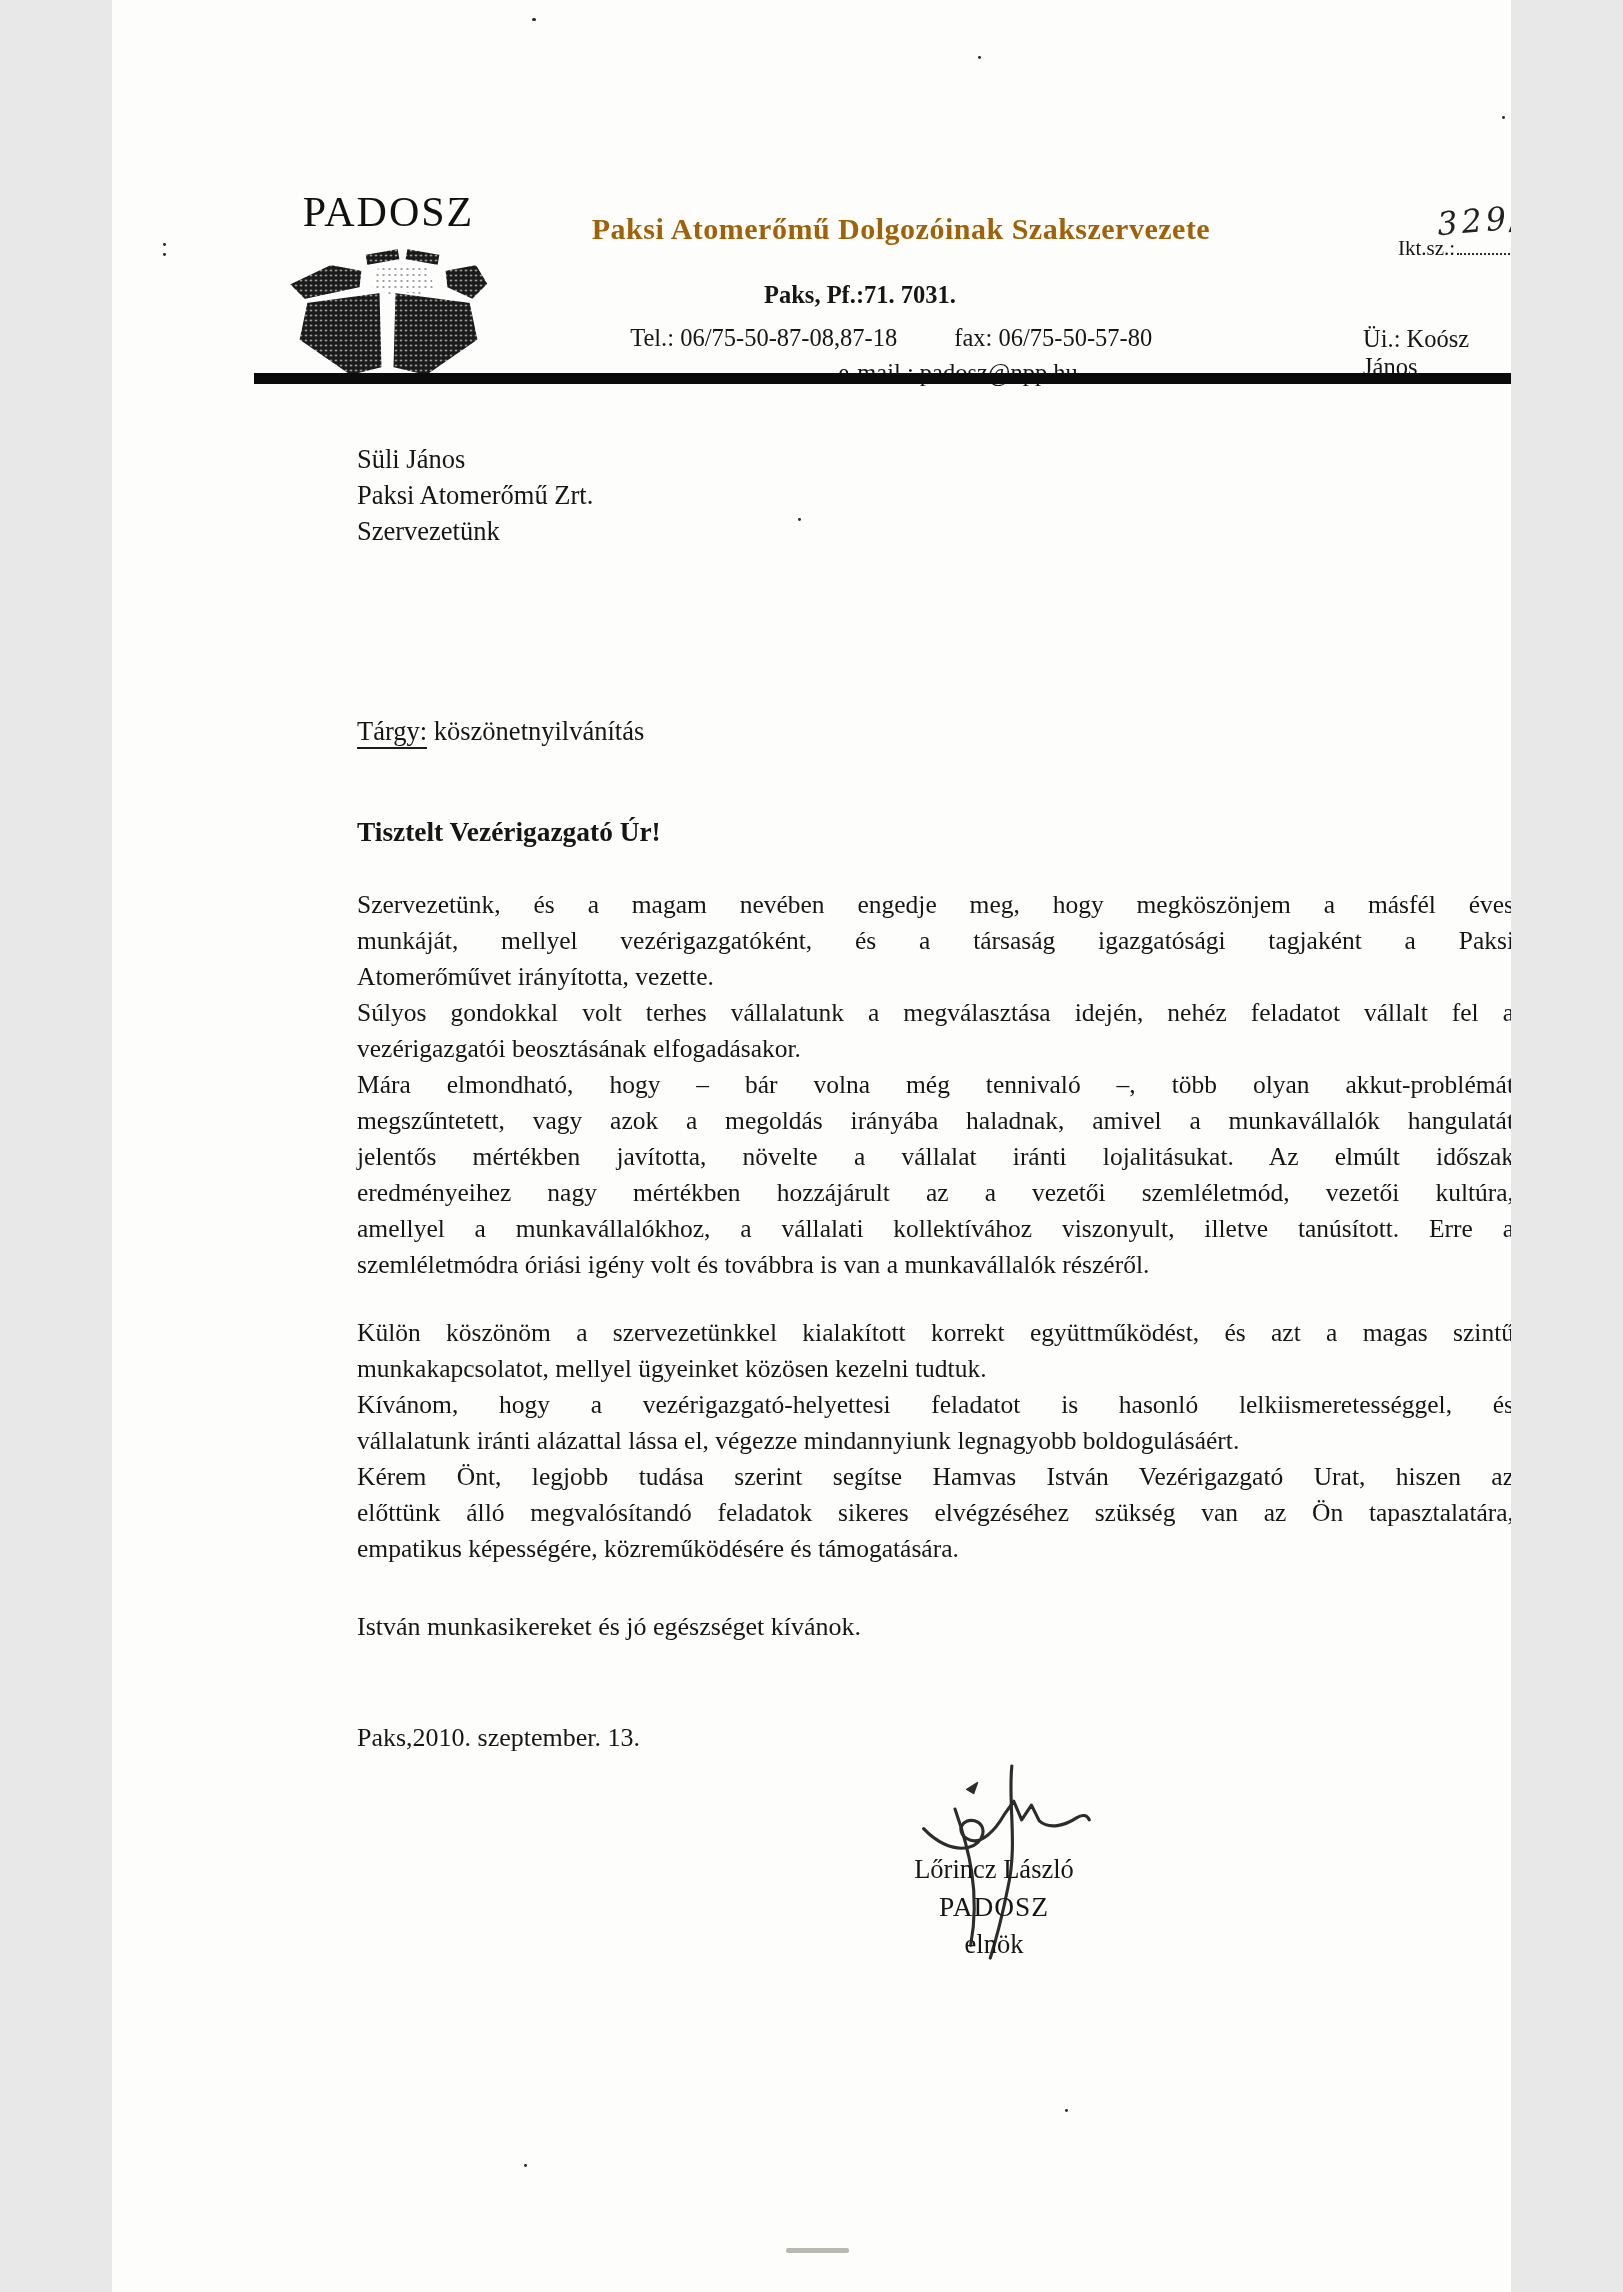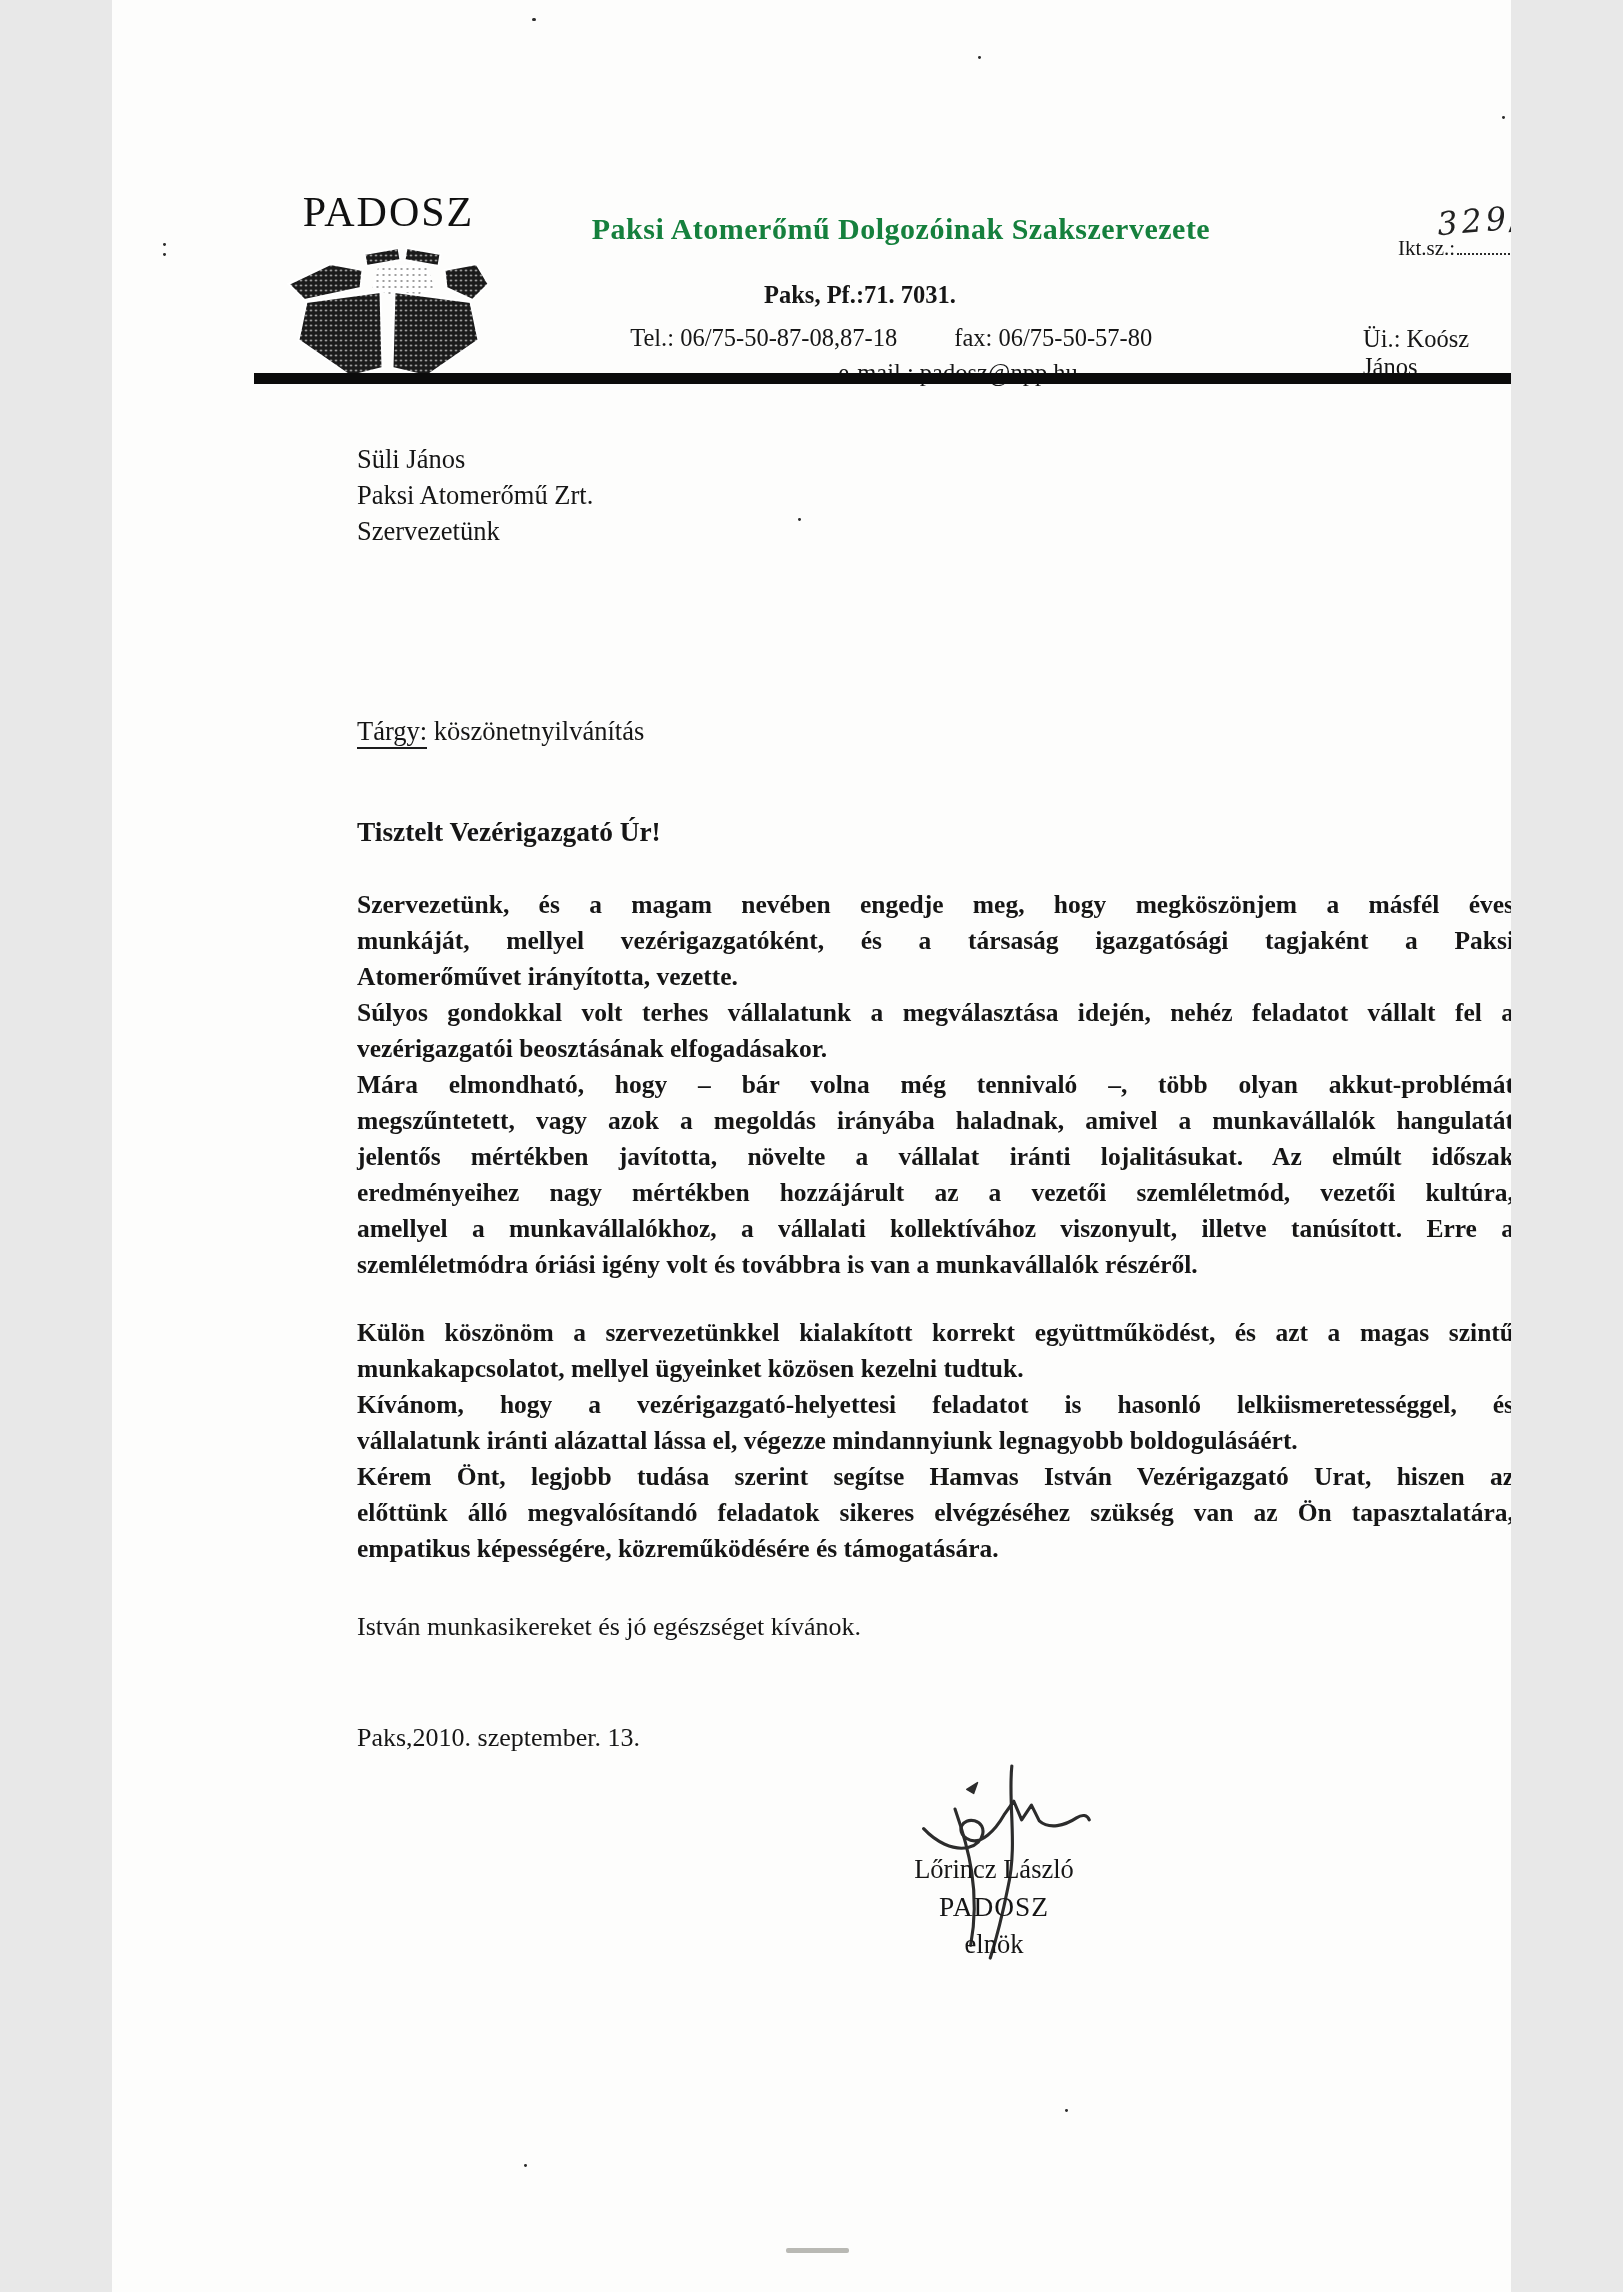--- a/index.html
+++ b/index.html
@@ -17,7 +17,7 @@
   .logo-text{font-size:42px;letter-spacing:2px;font-weight:400;color:#111;}
   .logo-svg{margin-top:11.8px;}
   .org-block{position:absolute;left:431px;top:212px;width:716px;text-align:center;}
-  .org-name{font-size:30px;font-weight:bold;letter-spacing:0.5px;color:#15803d;}
+  .org-name{font-size:30px;font-weight:bold;letter-spacing:0.5px;color:#a16207;}
   .org-address{font-size:24.5px;margin-top:35px;position:relative;left:-41px;font-weight:bold;}
   .org-telfax{font-size:24.5px;margin-top:14.7px;position:relative;left:-9.8px;}
   .org-telfax .gap{display:inline-block;width:57px;}

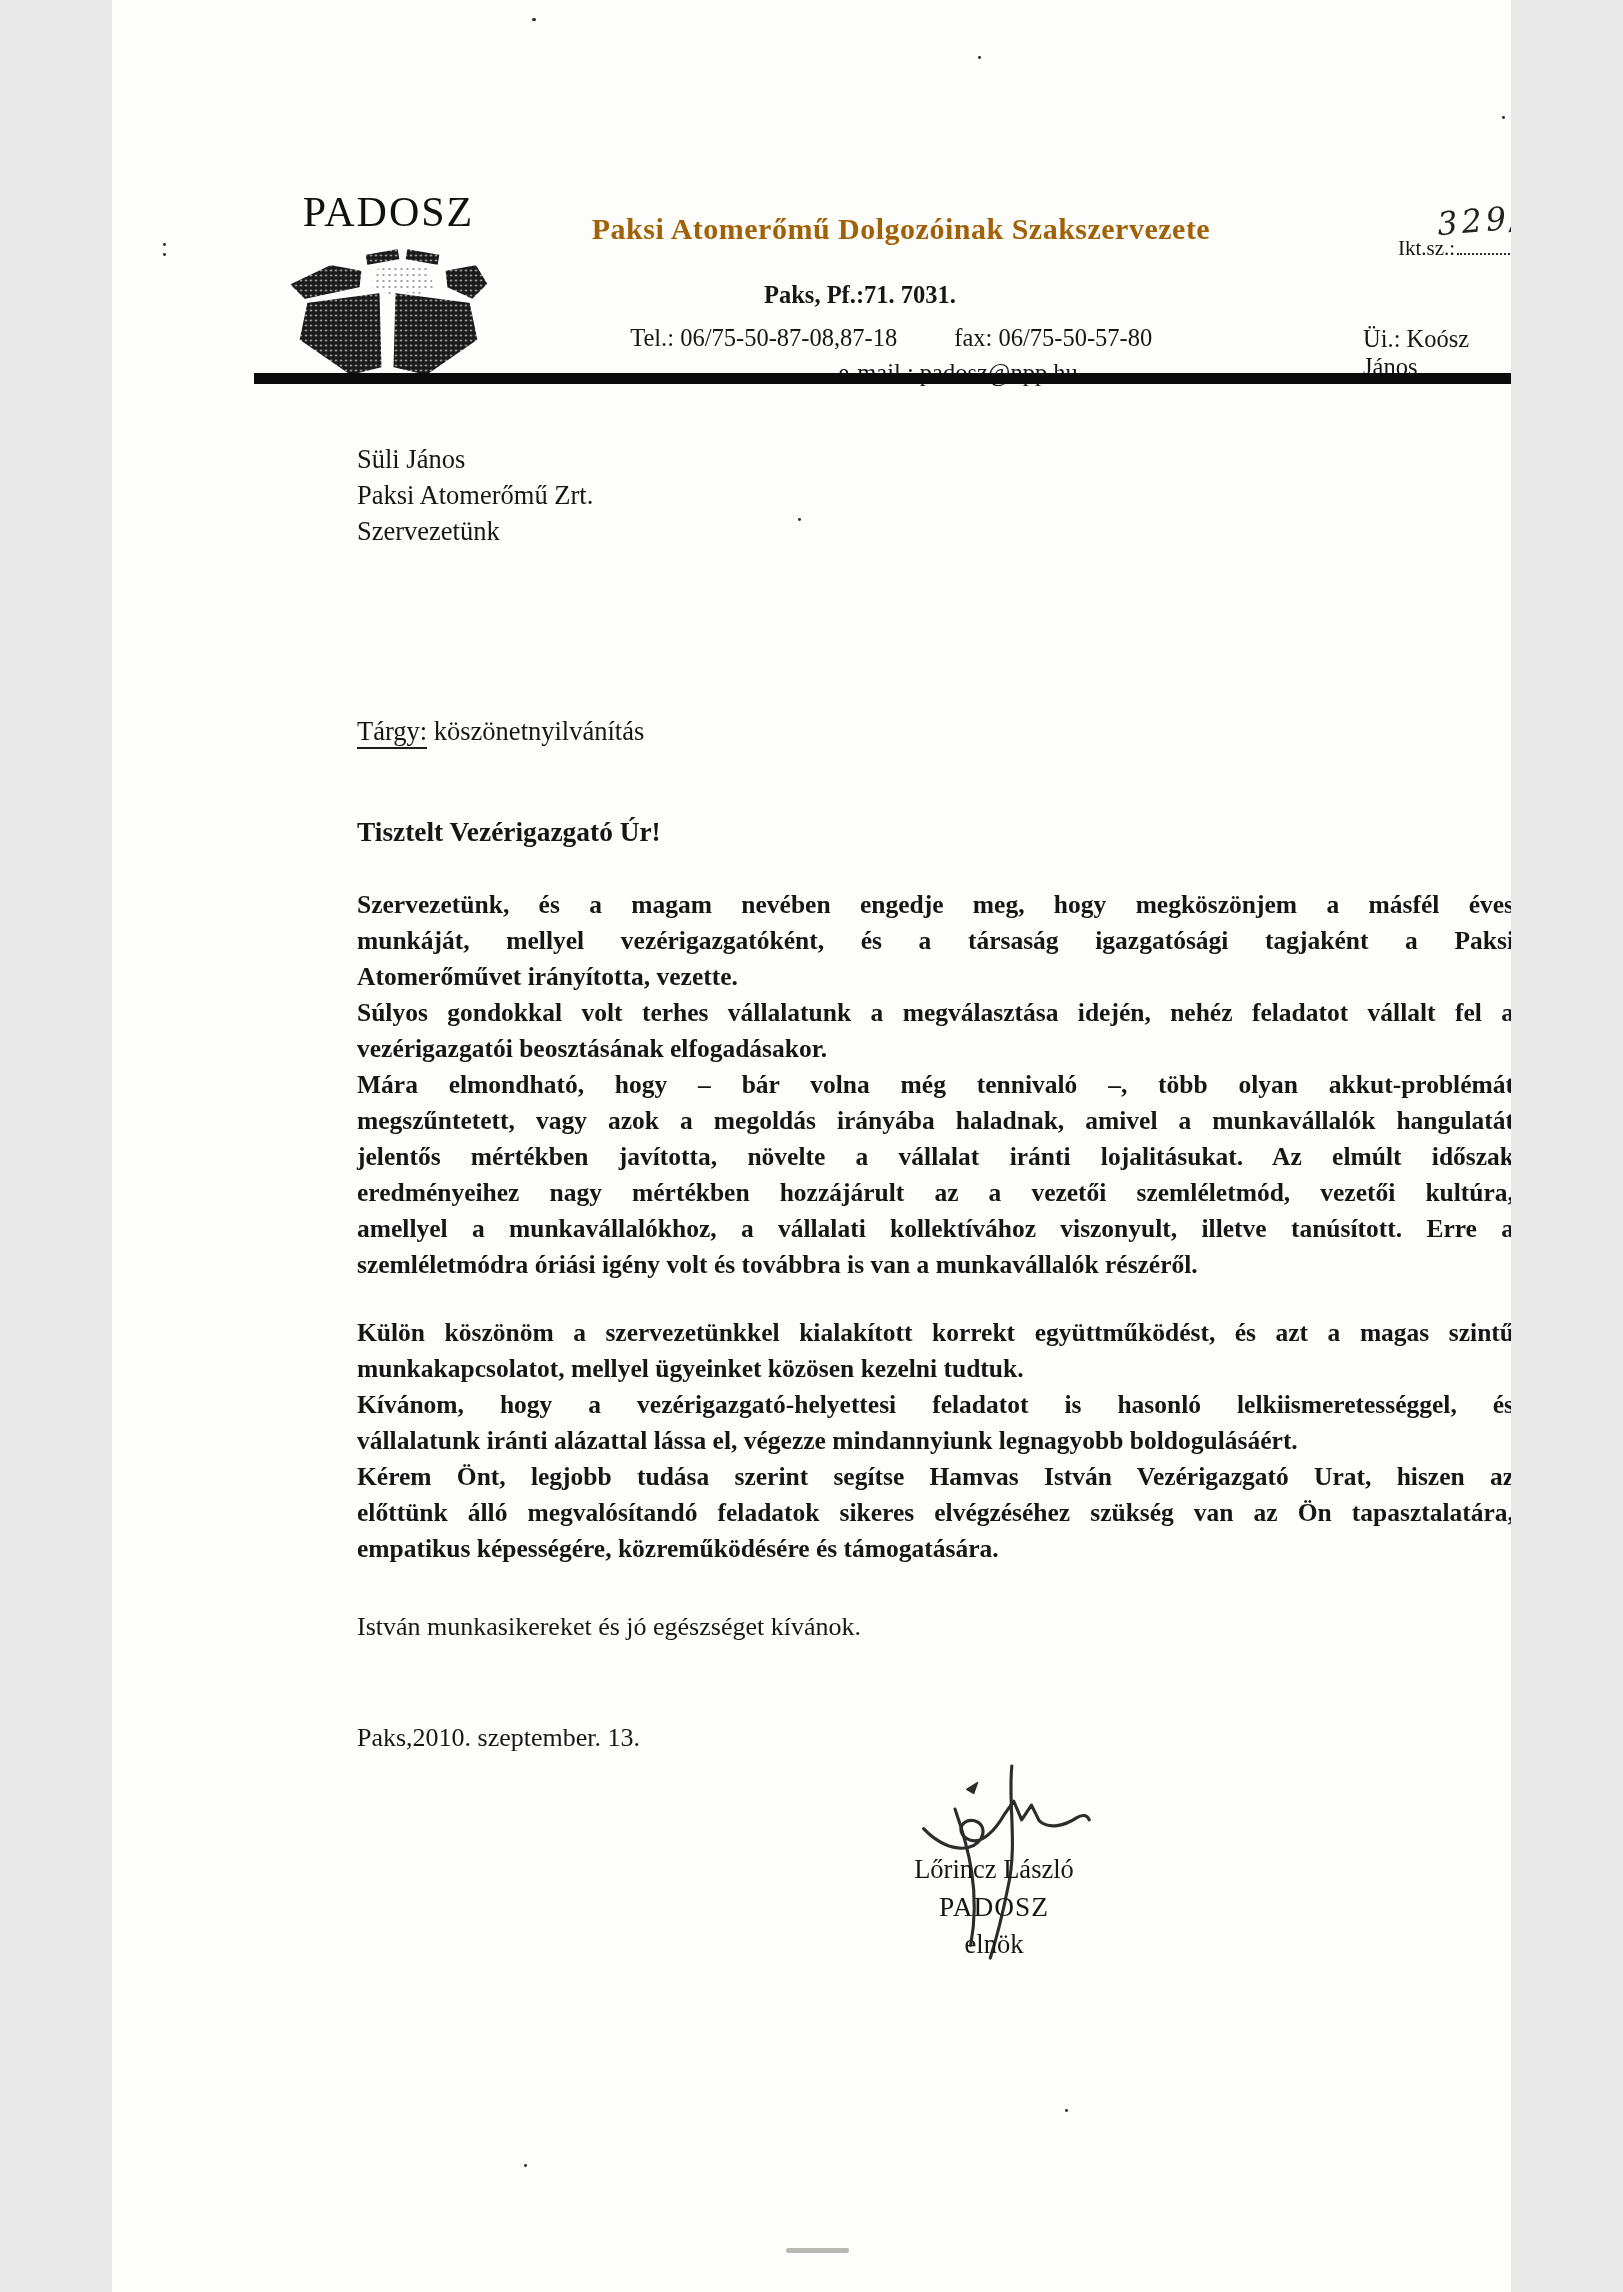--- a/index.html
+++ b/index.html
@@ -42,7 +42,7 @@
   .para{position:absolute;left:245px;width:1157px;font-size:25.5px;line-height:36px;}
   .para-1{top:887px;}
   .para-2{top:1315px;}
-  .bline{text-align:justify;text-align-last:justify;font-weight:bold;}
+  .bline{text-align:justify;text-align-last:justify;}
   .bline.lastline{text-align-last:left;}
   .closing{position:absolute;left:245px;top:1612px;font-size:26px;}
   .dateline{position:absolute;left:245px;top:1723px;font-size:26px;}

